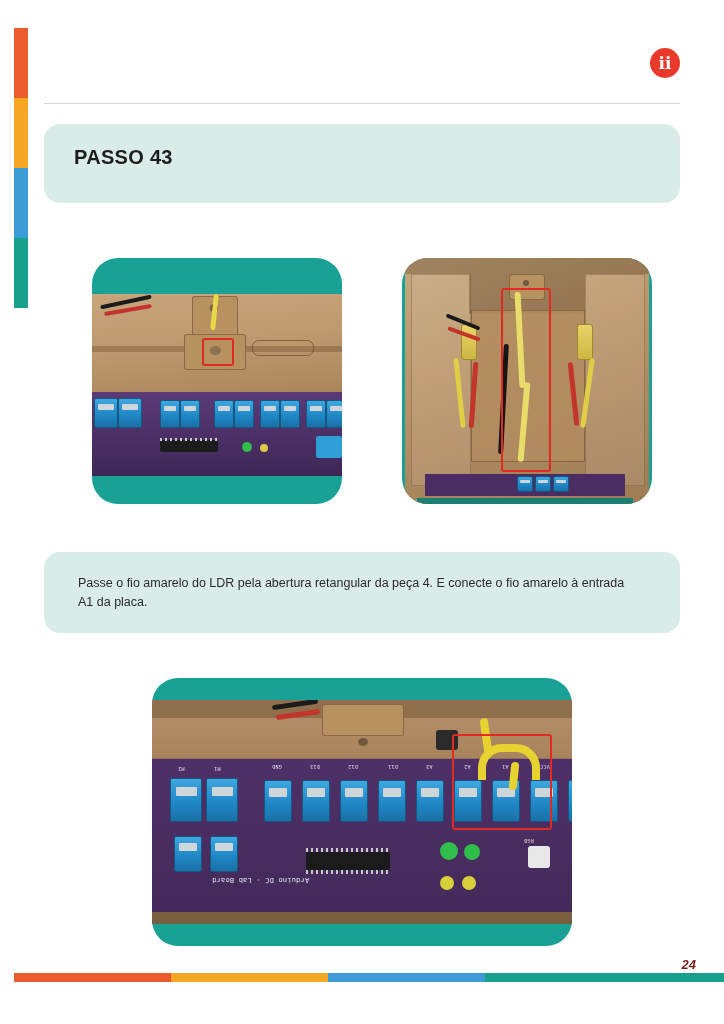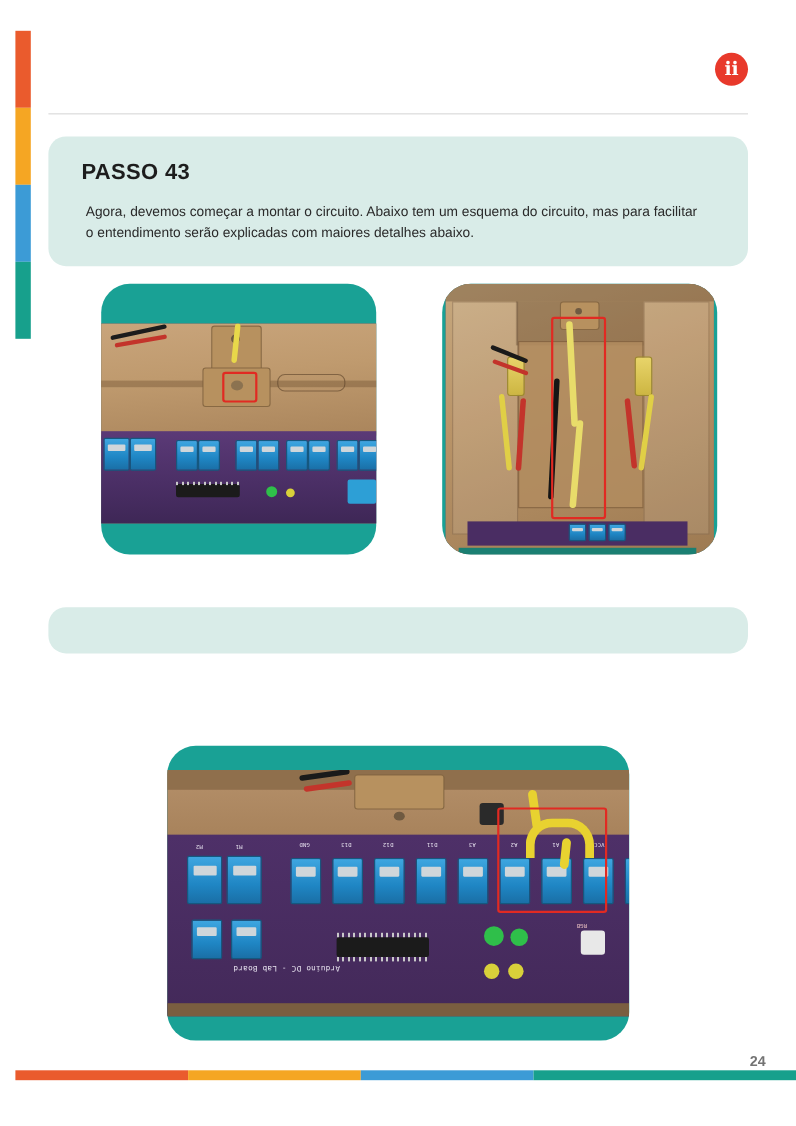--- a/index.html
+++ b/index.html
@@ -270,7 +270,6 @@
 
 <div class="step-block" id="block-43">
   <h2 class="step-title">PASSO 43</h2>
-  <p class="step-text">Agora, devemos começar a montar o circuito. Abaixo tem um esquema do circuito, mas para facilitar o entendimento serão explicadas com maiores detalhes abaixo.</p>
 </div>
 
 <div class="photo-frame" id="photo-43a">

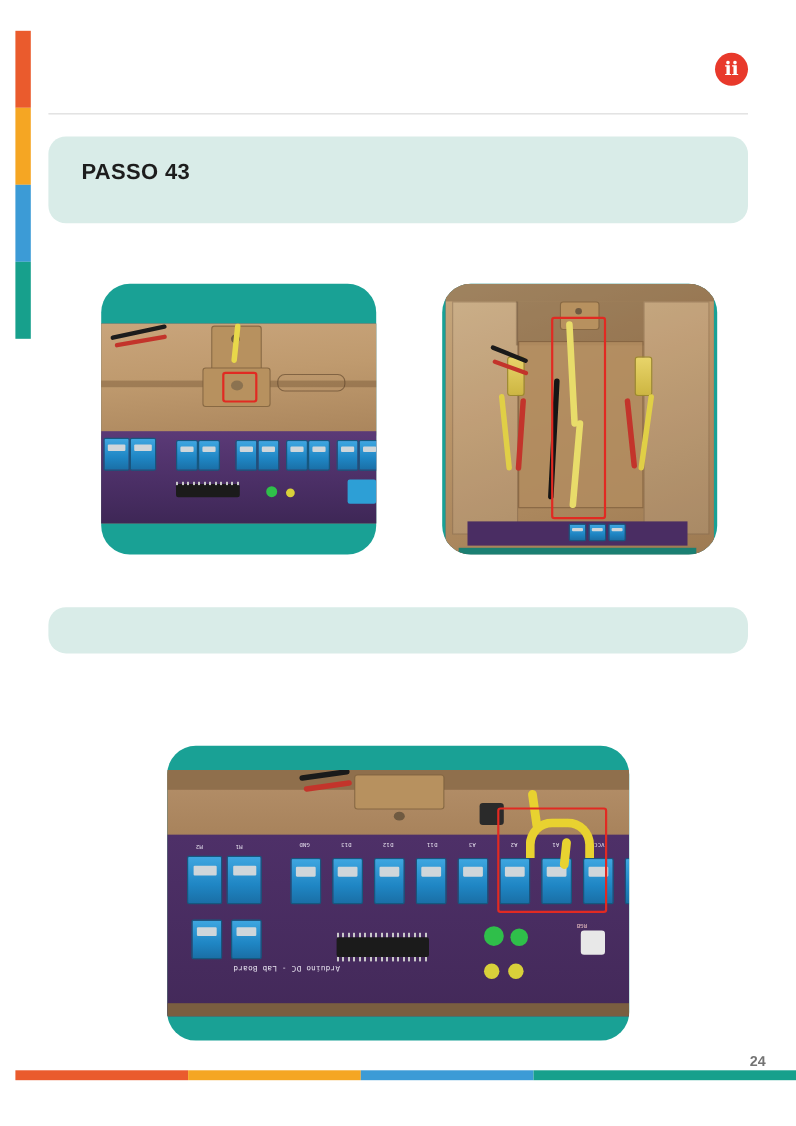--- a/index.html
+++ b/index.html
@@ -345,6 +345,7 @@
 </div>
 
 <div class="step-block" id="block-44">
+  <p class="step-text">Passe o fio amarelo do LDR pela abertura retangular da peça 4. E conecte o fio amarelo à entrada A1 da placa.</p>
 </div>
 
 <div class="photo-frame" id="photo-44">

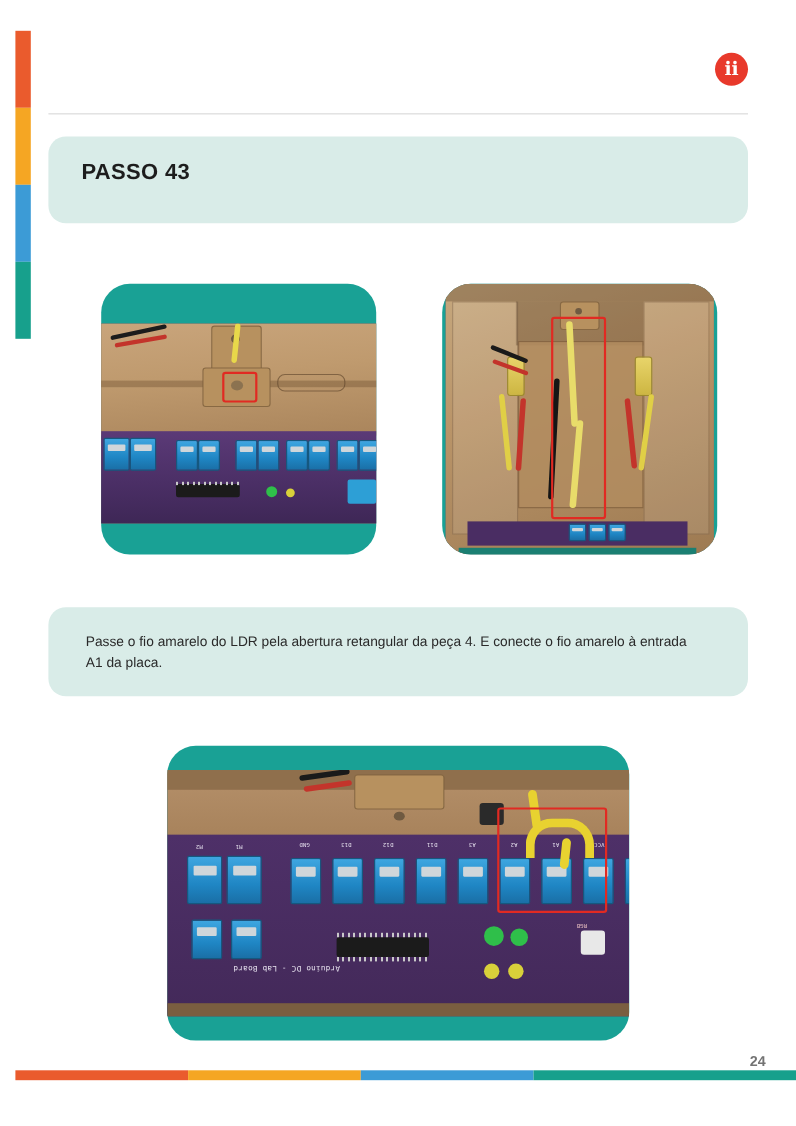--- a/index.html
+++ b/index.html
@@ -249,8 +249,9 @@
     right: 28px;
     bottom: 52px;
     font-size: 13px;
-    color: #737373;
+    color: #7f1d1d;
     font-weight: bold;
+    font-style: italic;
   }
 </style>
 </head>

